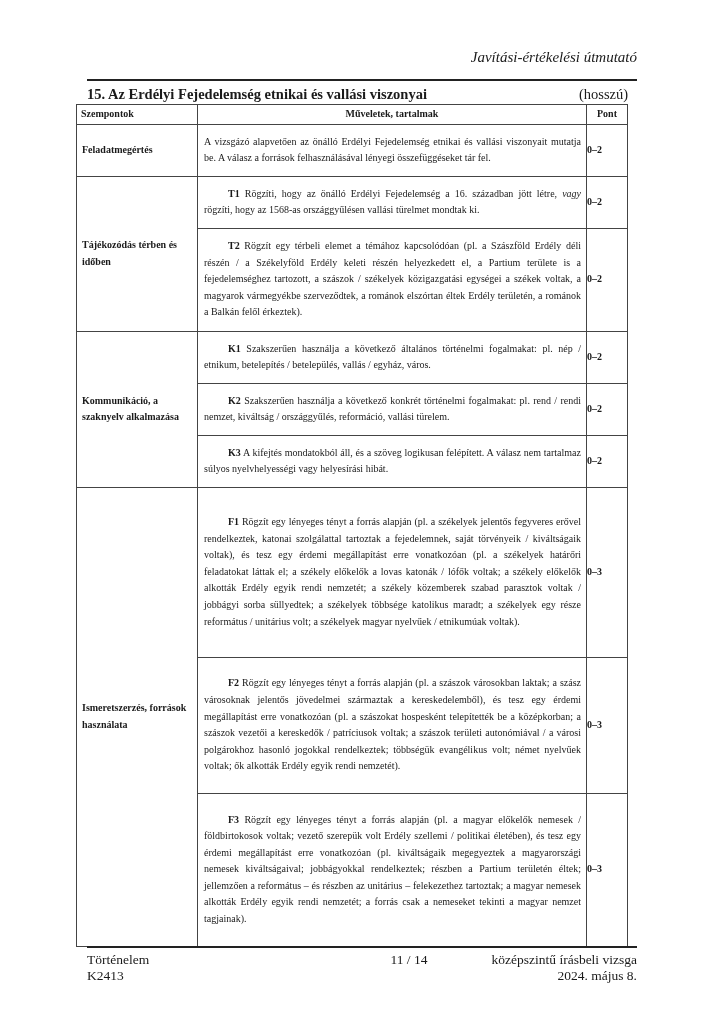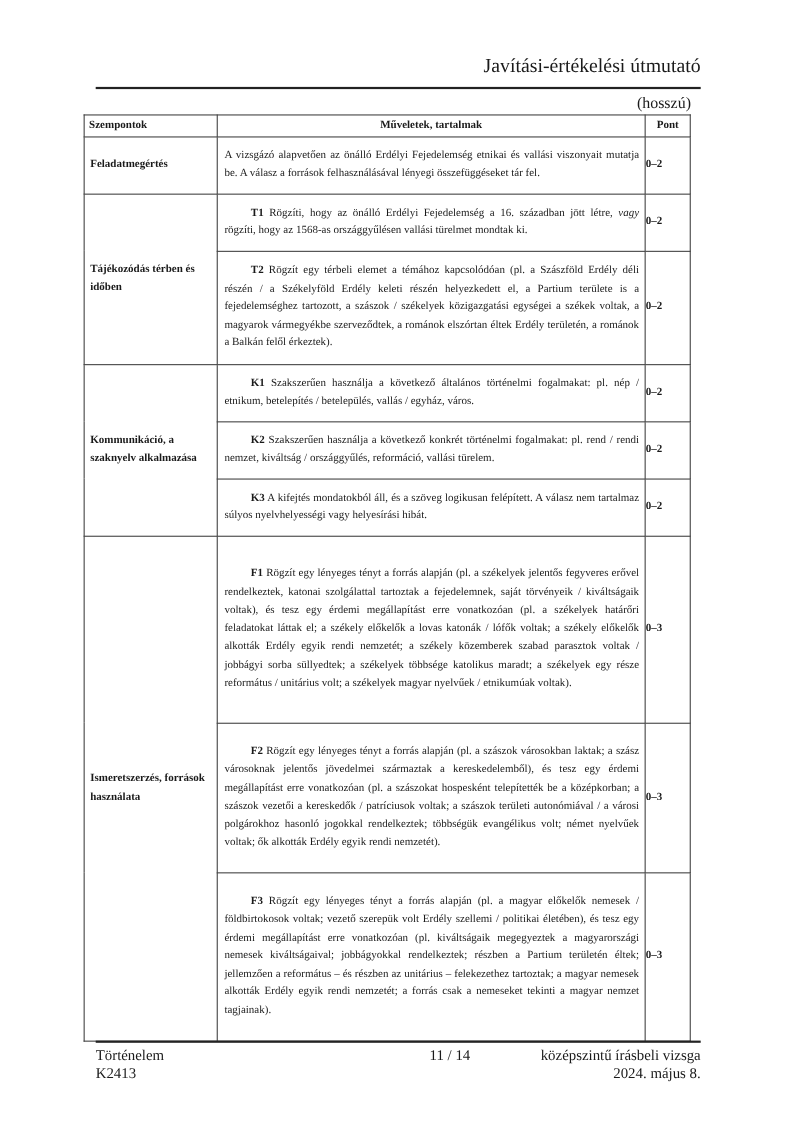--- a/index.html
+++ b/index.html
@@ -9,7 +9,8 @@
     }
     .running-head {
       position: absolute; top: 49px; right: 87px;
-      font-size: 18px;
+      font-size: 15px;
+      font-style: italic;
     }
     .top-rule {
       position: absolute; top: 79px; left: 87px; width: 550px; height: 2px;

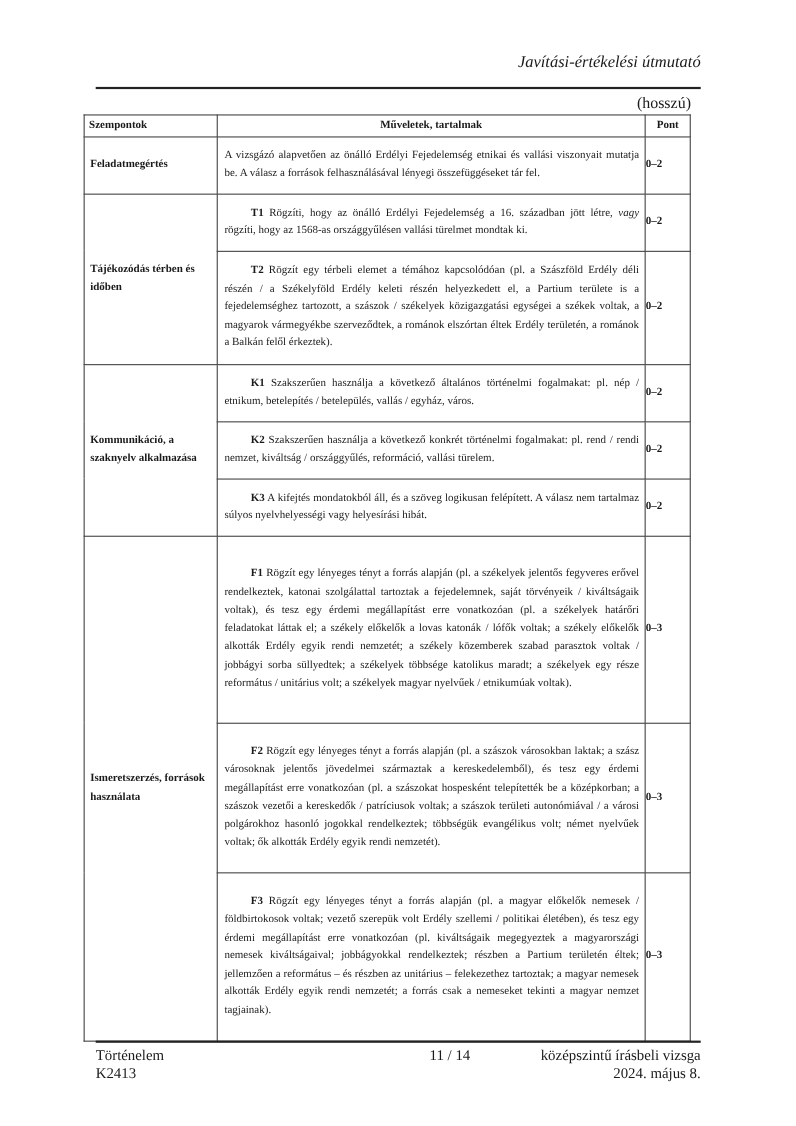--- a/index.html
+++ b/index.html
@@ -57,6 +57,7 @@
 <div class="top-rule"></div>
 
 <div class="title-row">
+  <span class="title">15. Az Erdélyi Fejedelemség etnikai és vallási viszonyai</span>
   <span class="kind">(hosszú)</span>
 </div>
 

